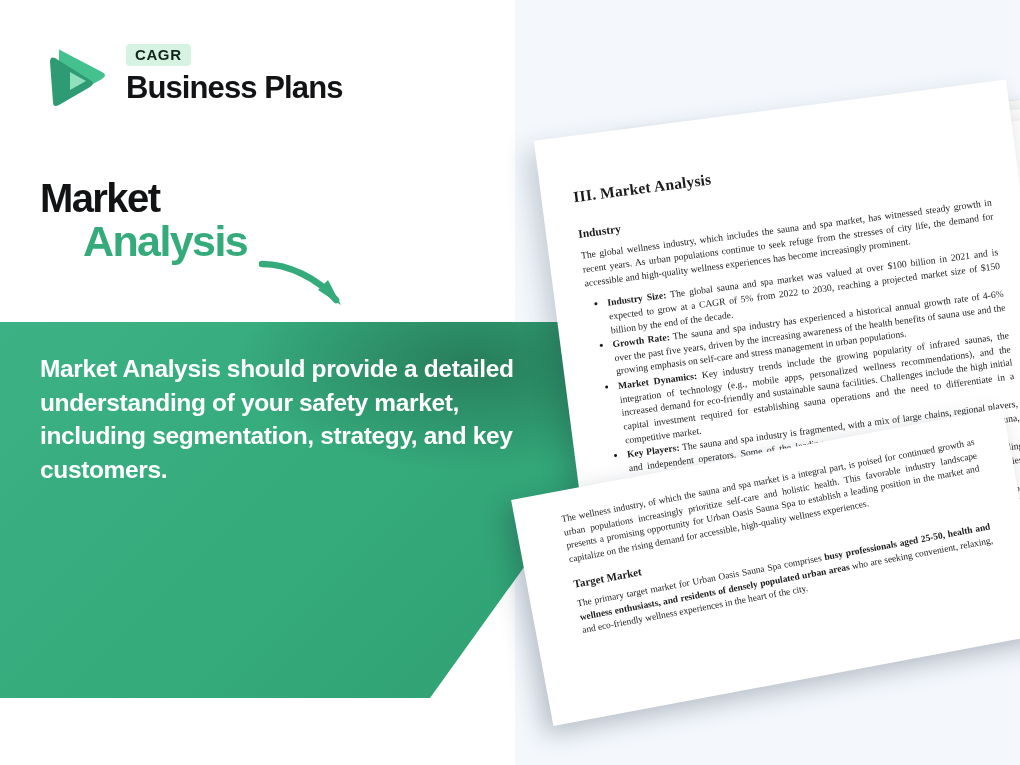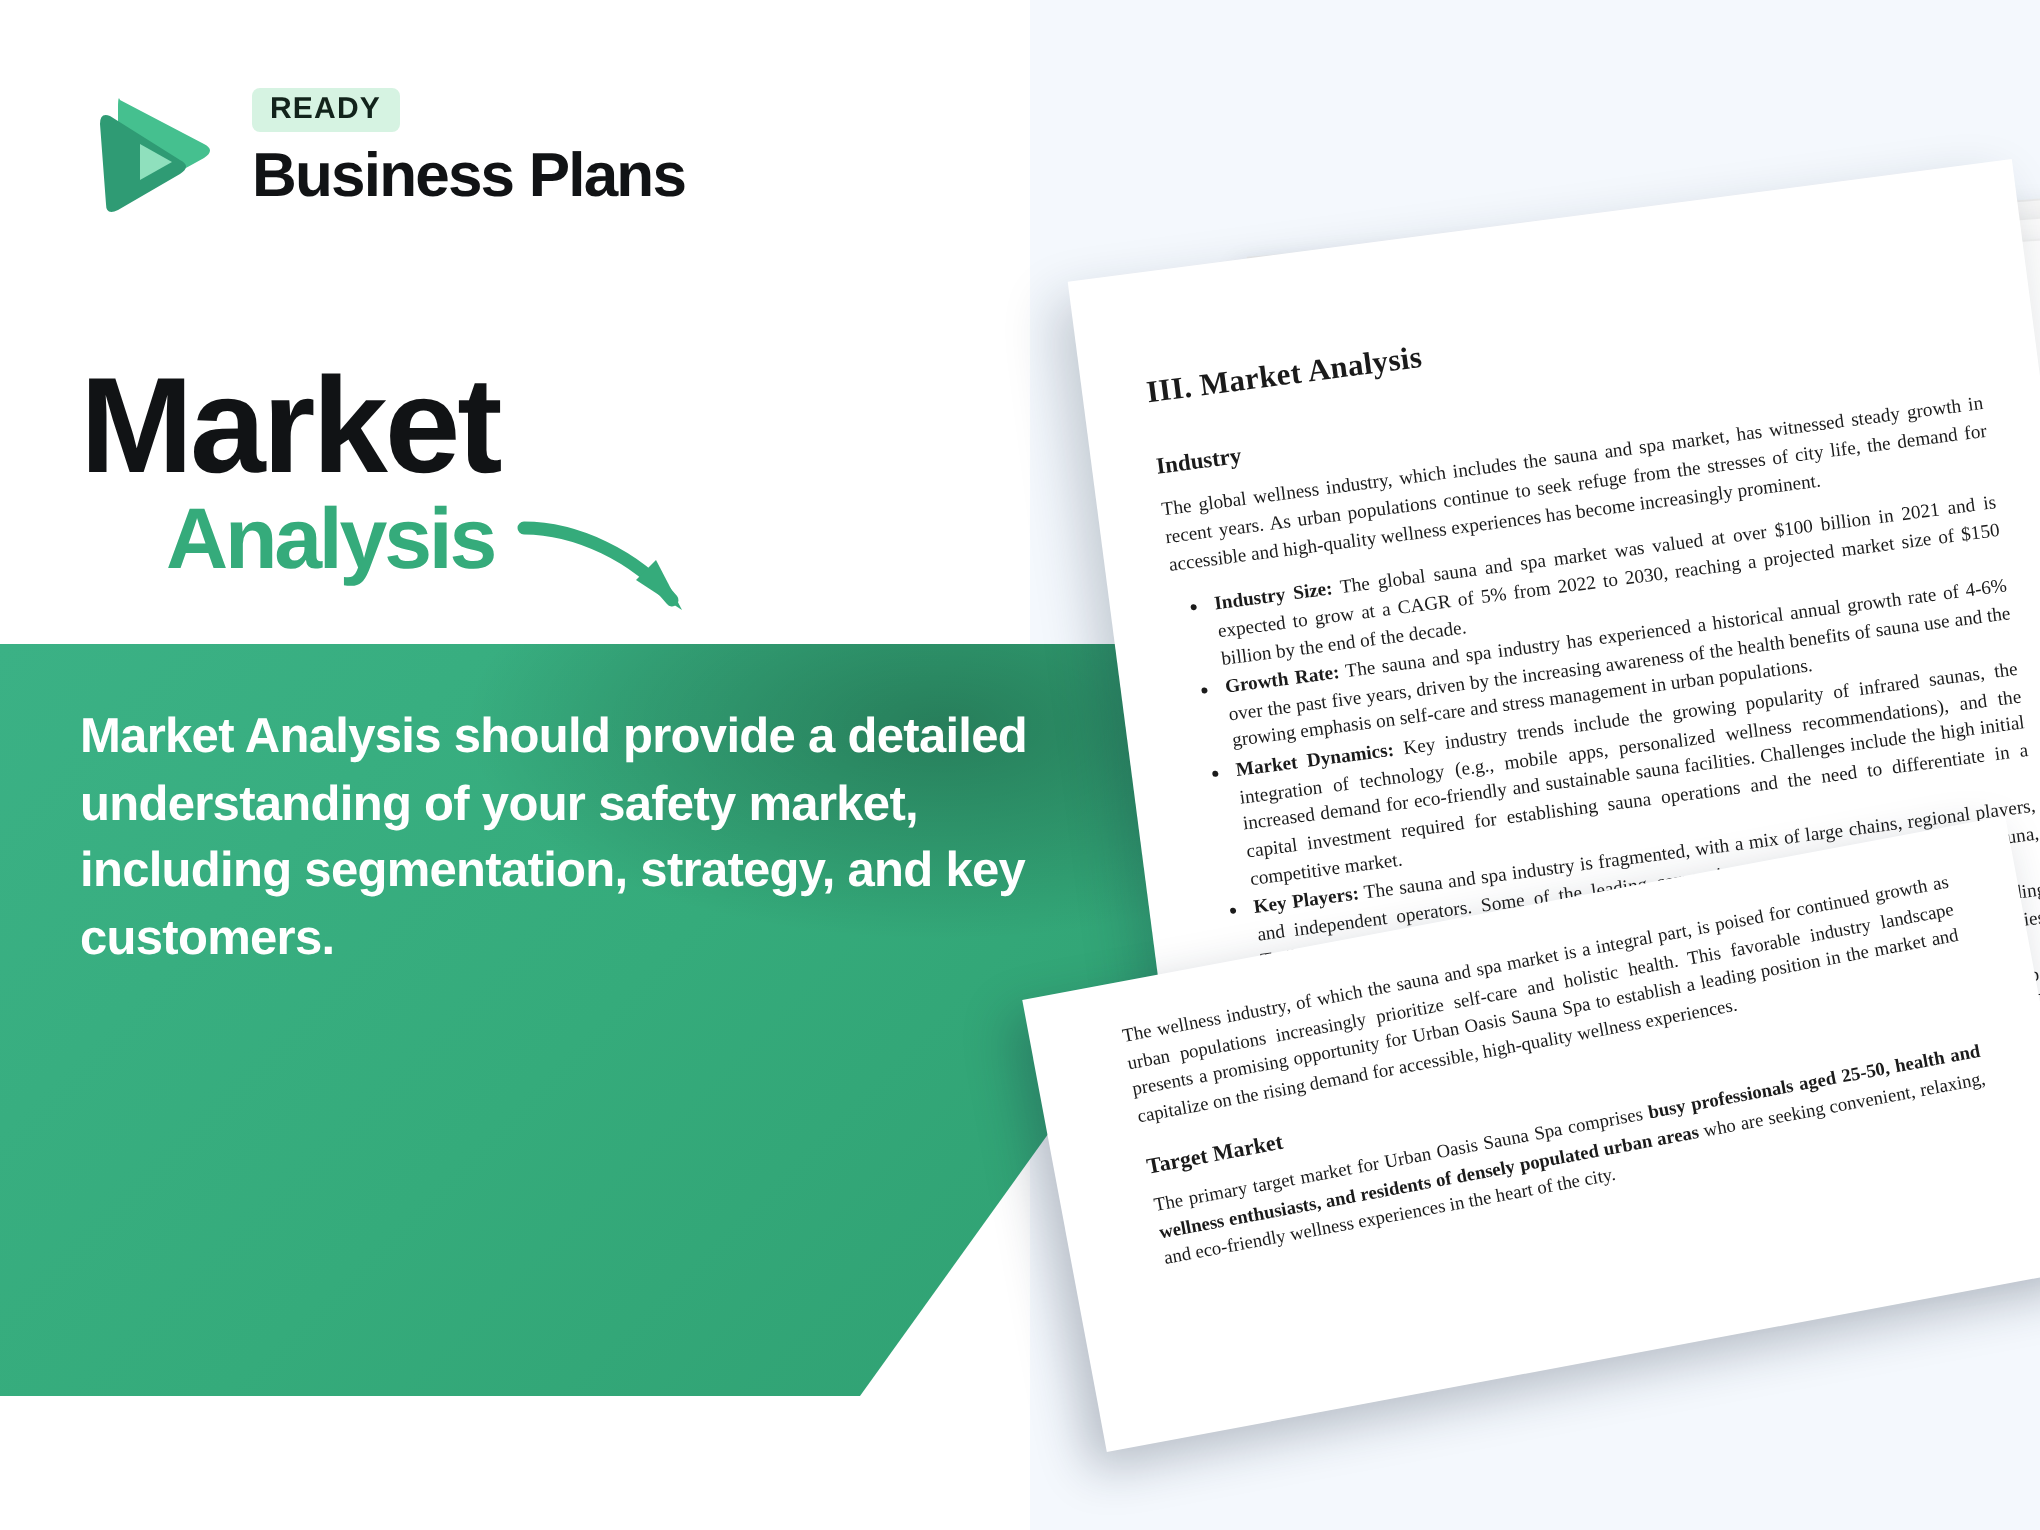--- a/index.html
+++ b/index.html
@@ -306,7 +306,7 @@
       </svg>
     </div>
     <div class="brand-text">
-      <div class="ready-badge">READY</div>
+      <div class="ready-badge">CAGR</div>
       <div class="brand-name">Business Plans</div>
     </div>
   </div>

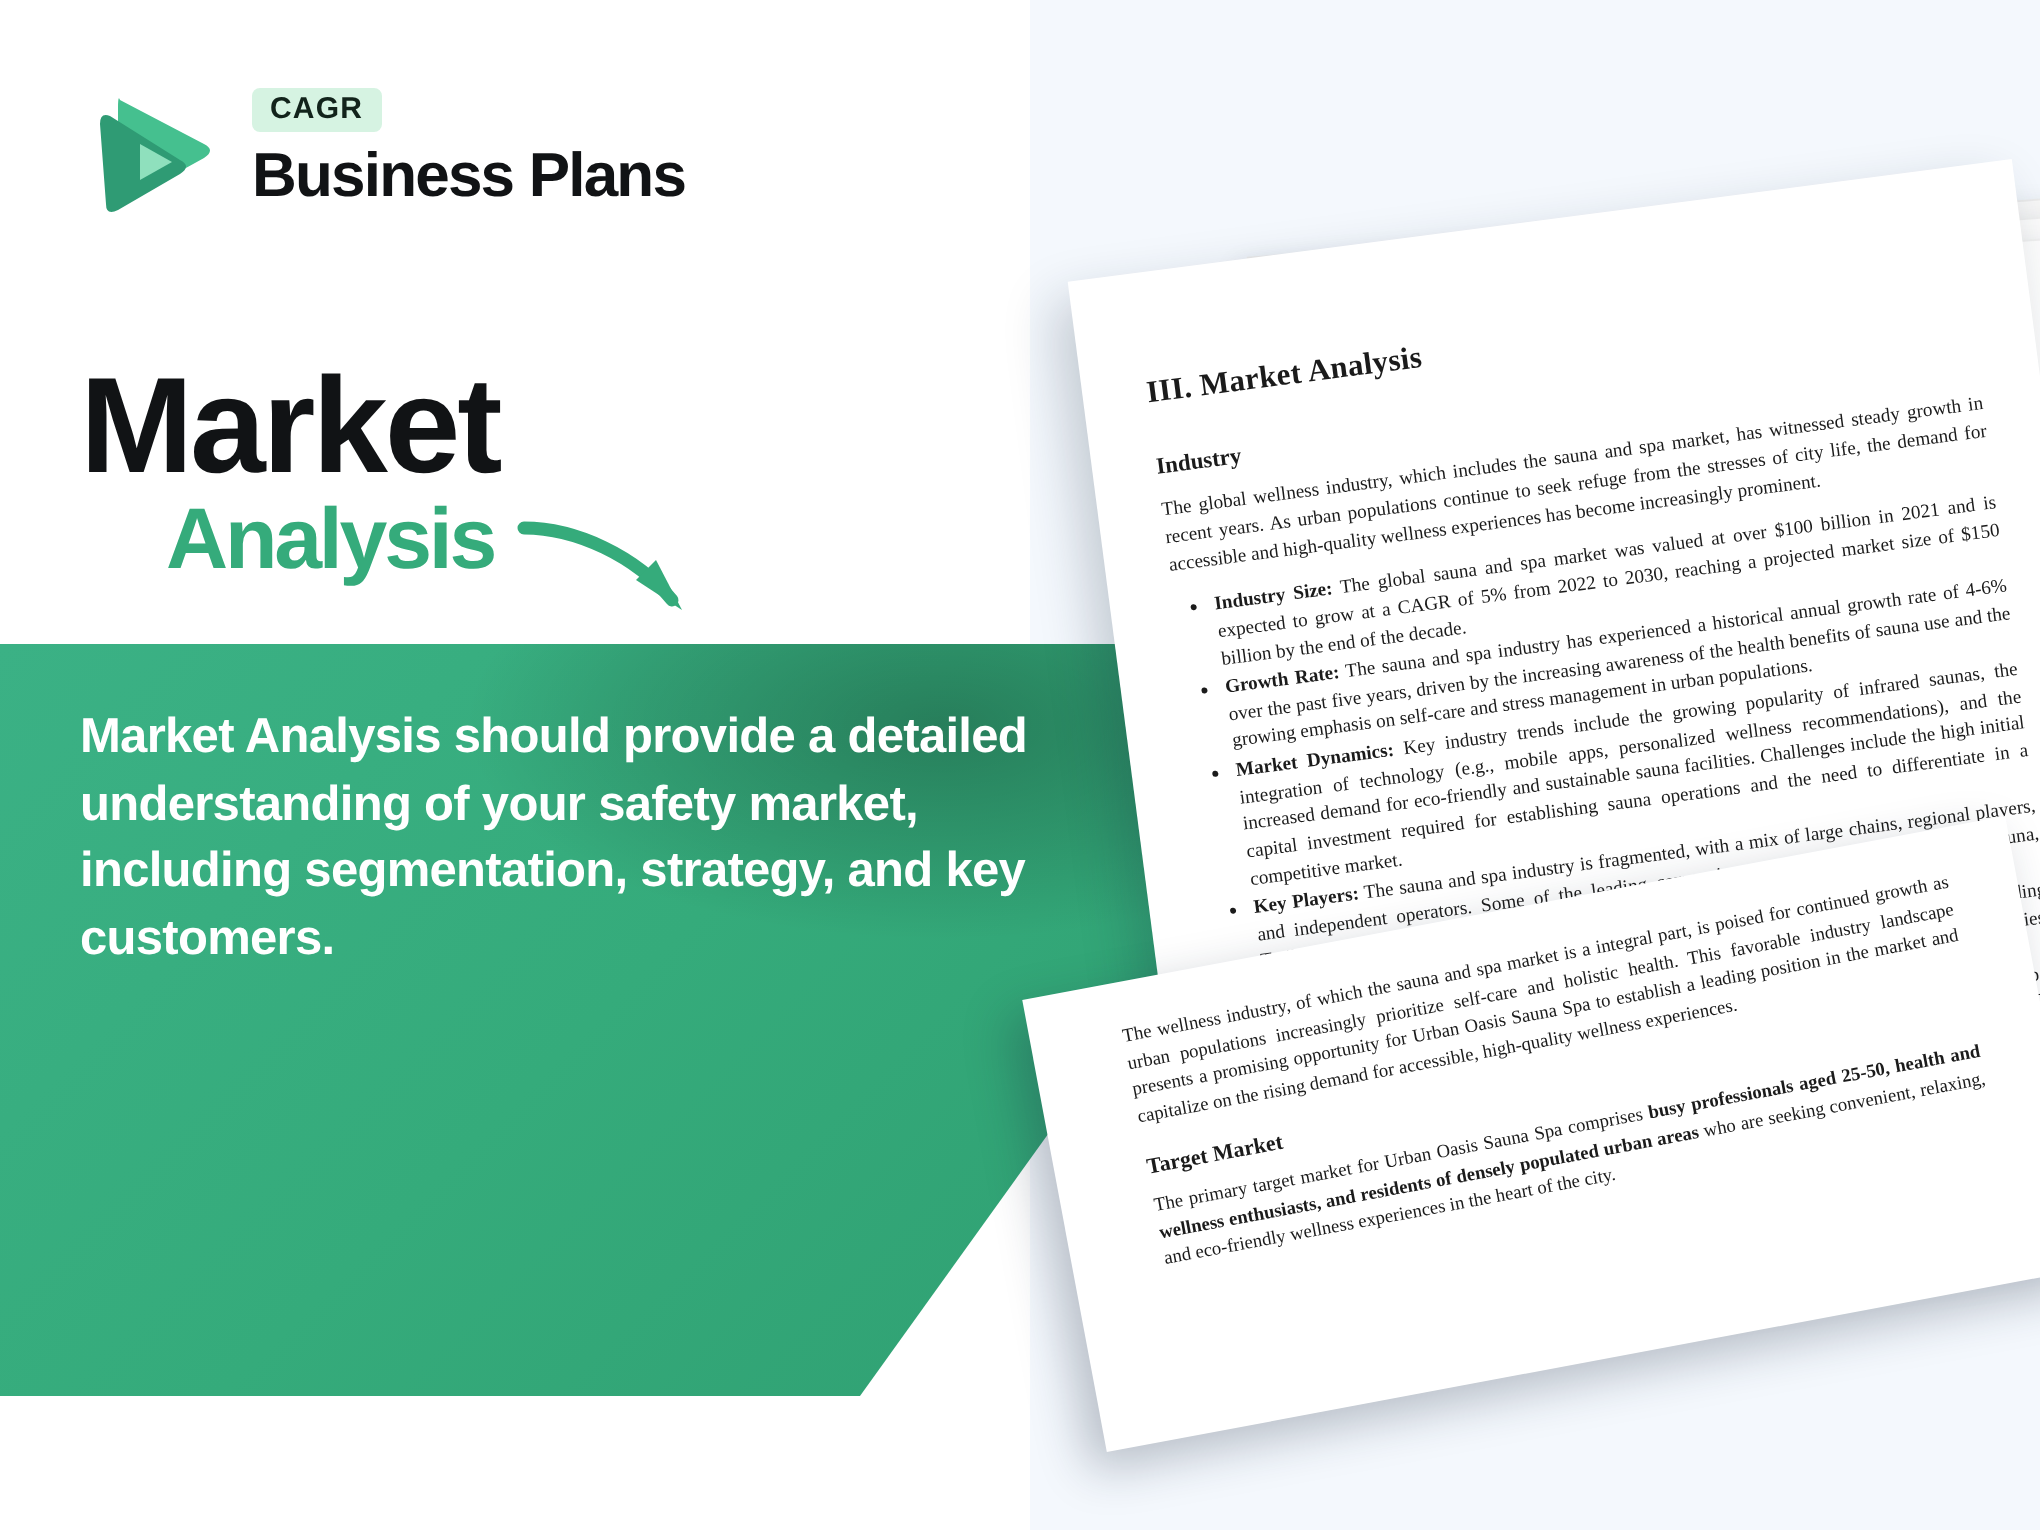--- a/index.html
+++ b/index.html
@@ -98,7 +98,7 @@
     z-index: 20;
   }
   .title-line1 {
-    font-size: 68px;
+    font-size: 40px;
     font-weight: bold;
     color: #111315;
     letter-spacing: -1.6px;

